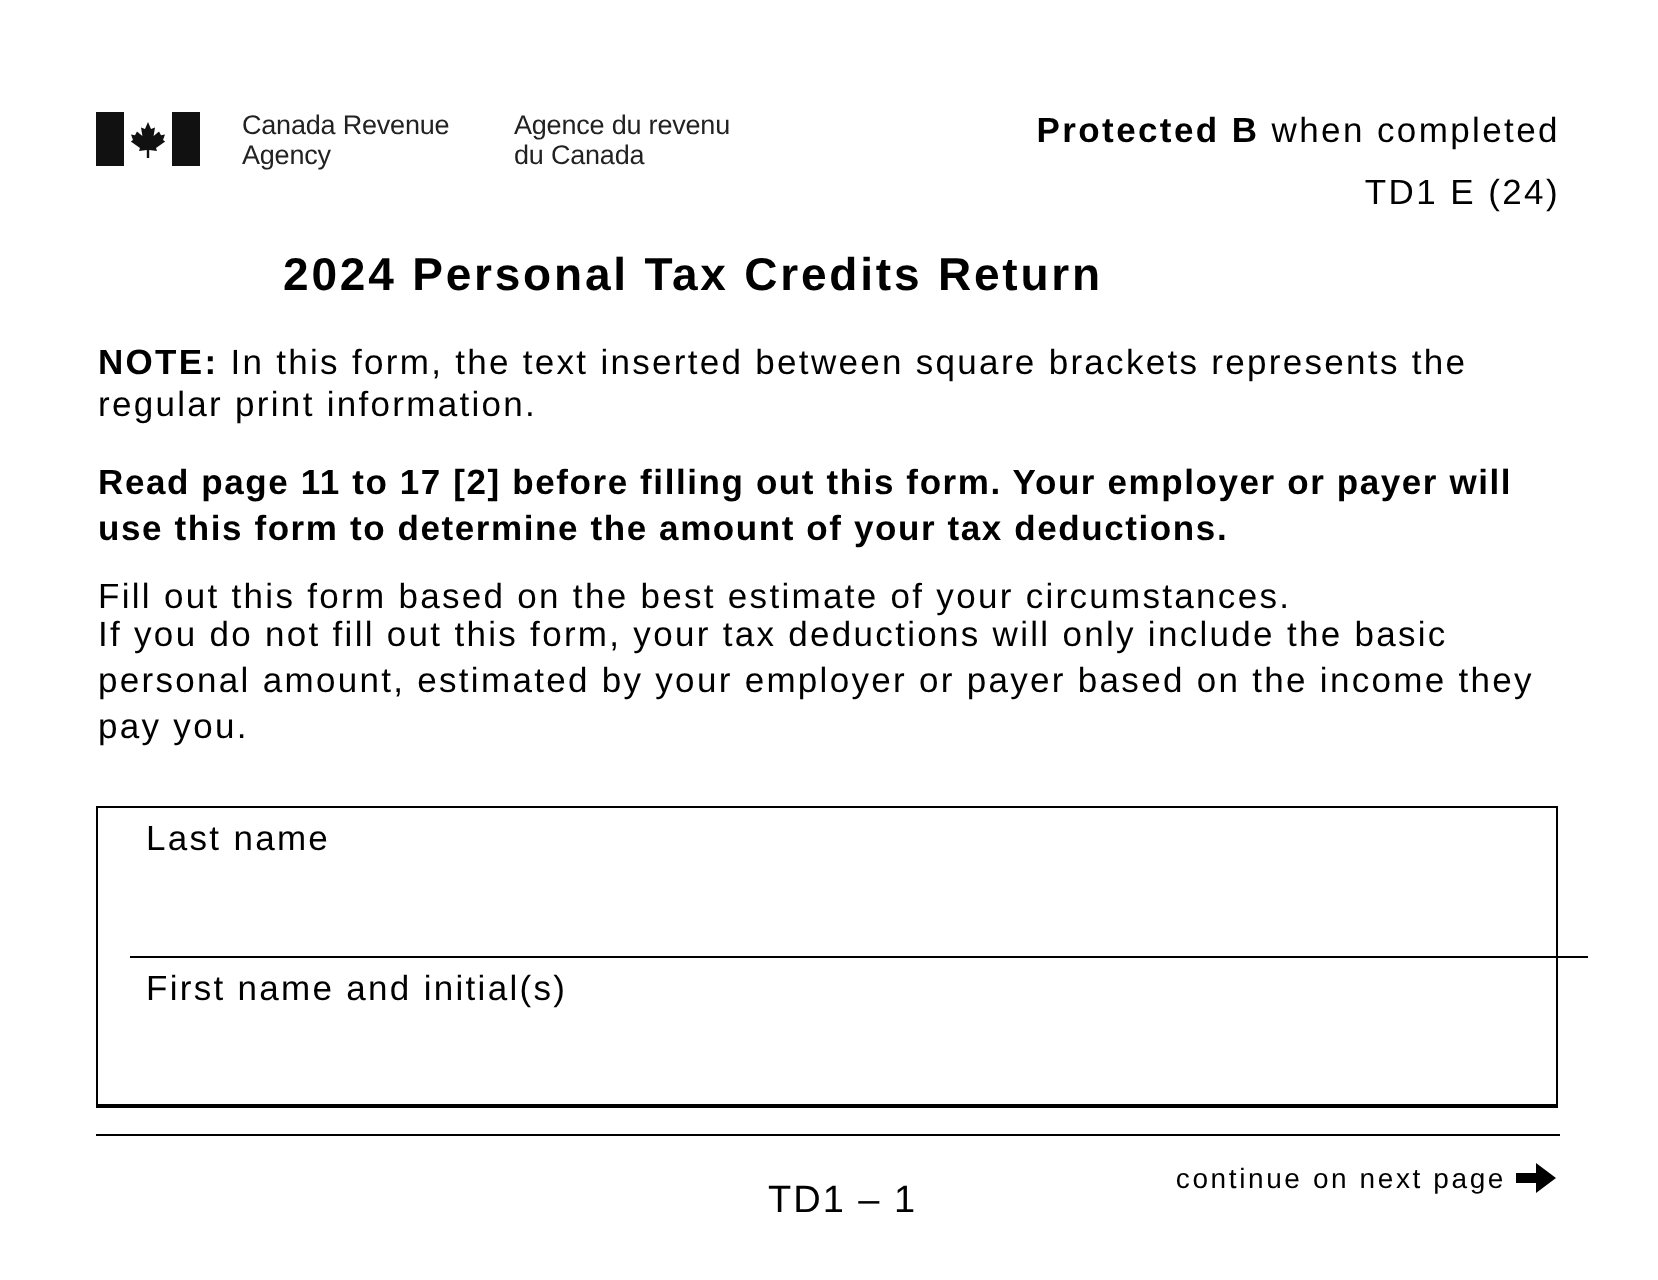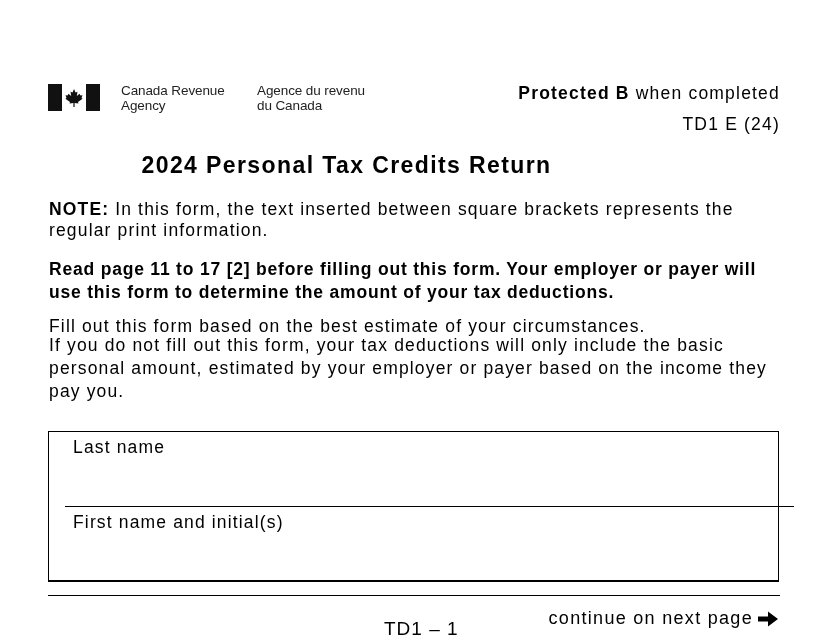--- a/index.html
+++ b/index.html
@@ -4,7 +4,7 @@
 <style>
   html, body { margin: 0; padding: 0; background: #ffffff; }
   body { width: 829px; height: 640px; position: relative; overflow: hidden; font-family: "Liberation Sans", sans-serif; color: #000; }
-  .abs { position: absolute; margin-top: 28px; }
+  .abs { position: absolute; }
   .logo { left: 48px; top: 56px; width: 52px; height: 27px; }
   .logo .bar { position: absolute; top: 0; width: 14px; height: 27px; background: #111; }
   .logo .leaf { position: absolute; left: 16px; top: 0; width: 20px; height: 27px; display: flex; align-items: center; justify-content: center; }

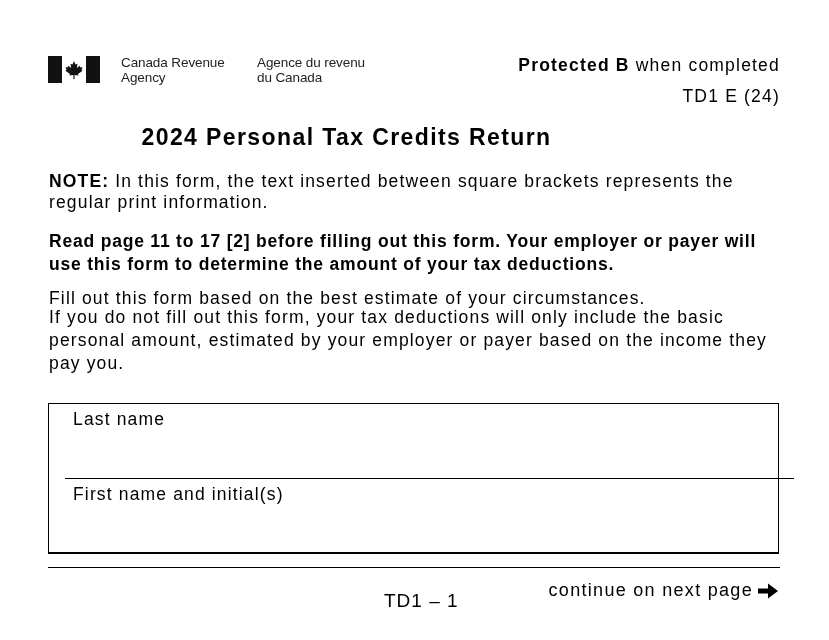--- a/index.html
+++ b/index.html
@@ -29,7 +29,7 @@
   .namerow input { position: absolute; left: 8px; top: 32px; width: 700px; height: 34px; border: none; outline: none; background: transparent; font-size: 16px; font-family: "Liberation Sans", sans-serif; }
   .footer-rule { left: 48px; top: 567px; width: 732px; height: 0; border-top: 1.5px solid #000; }
   .pageno { left: 384px; top: 590px; font-size: 19px; letter-spacing: 1px; }
-  .continue { right: 50px; top: 580px; font-size: 18px; letter-spacing: 1.3px; display: flex; align-items: center; gap: 4px; }
+  .continue { right: 50px; top: 580px; font-size: 14px; letter-spacing: 1.3px; display: flex; align-items: center; gap: 4px; }
   .arrow { display: inline-block; width: 22px; height: 18px; }
 </style>
 </head>

